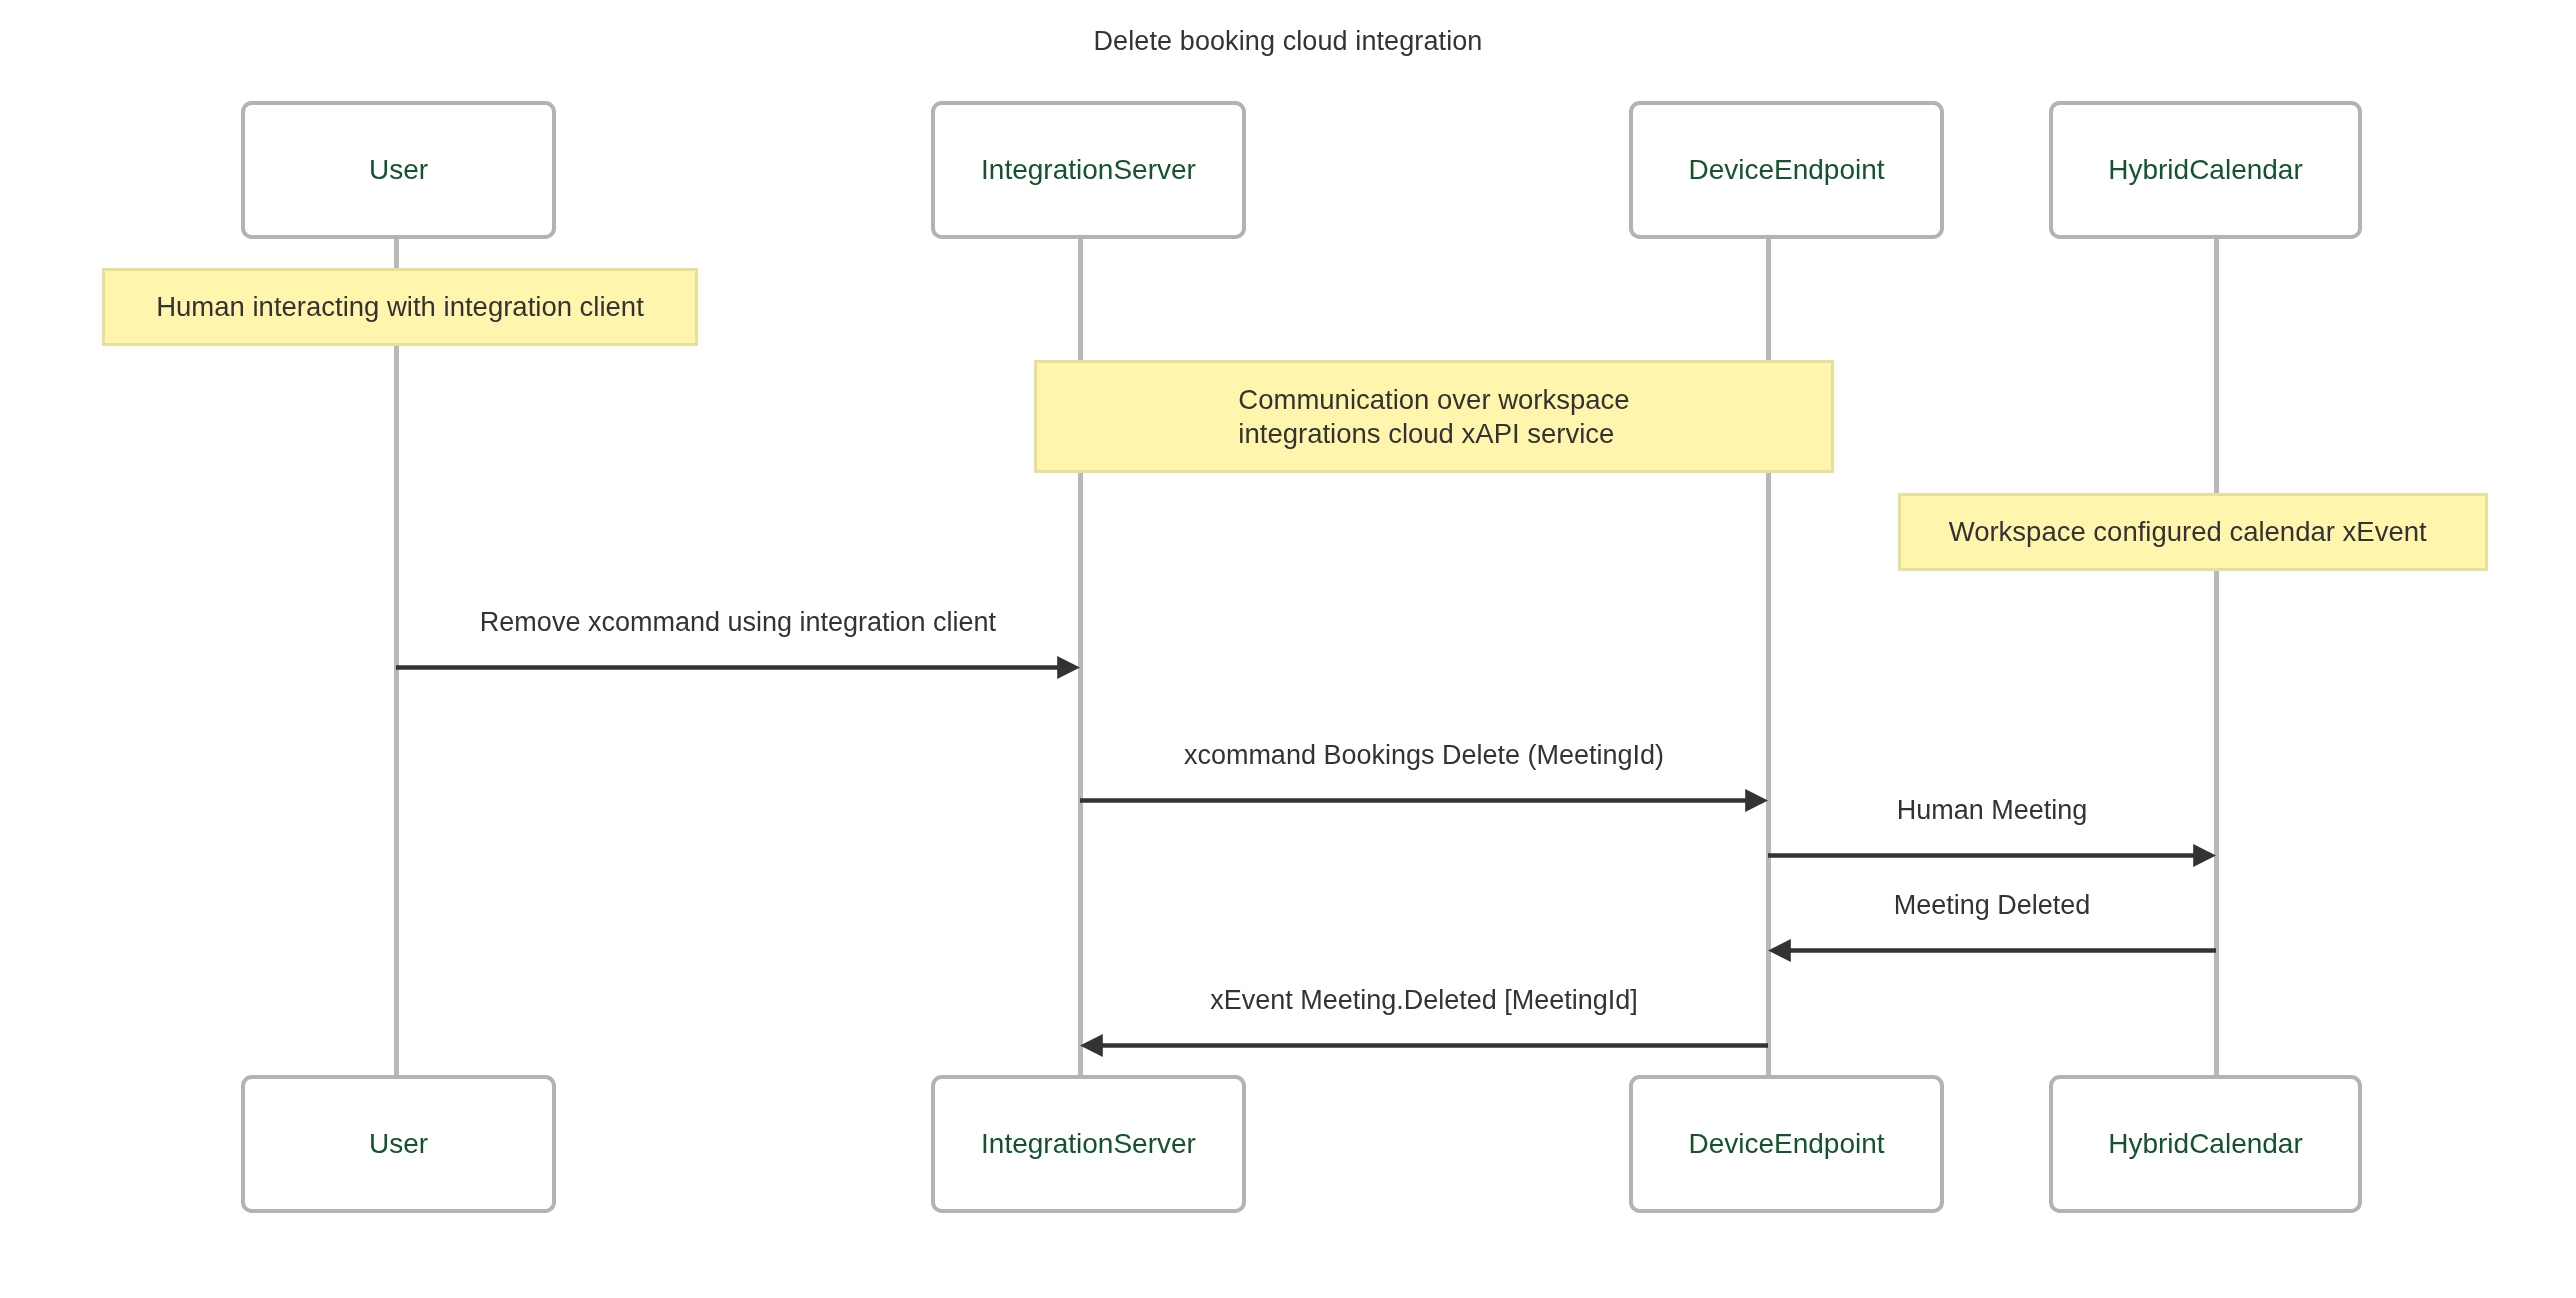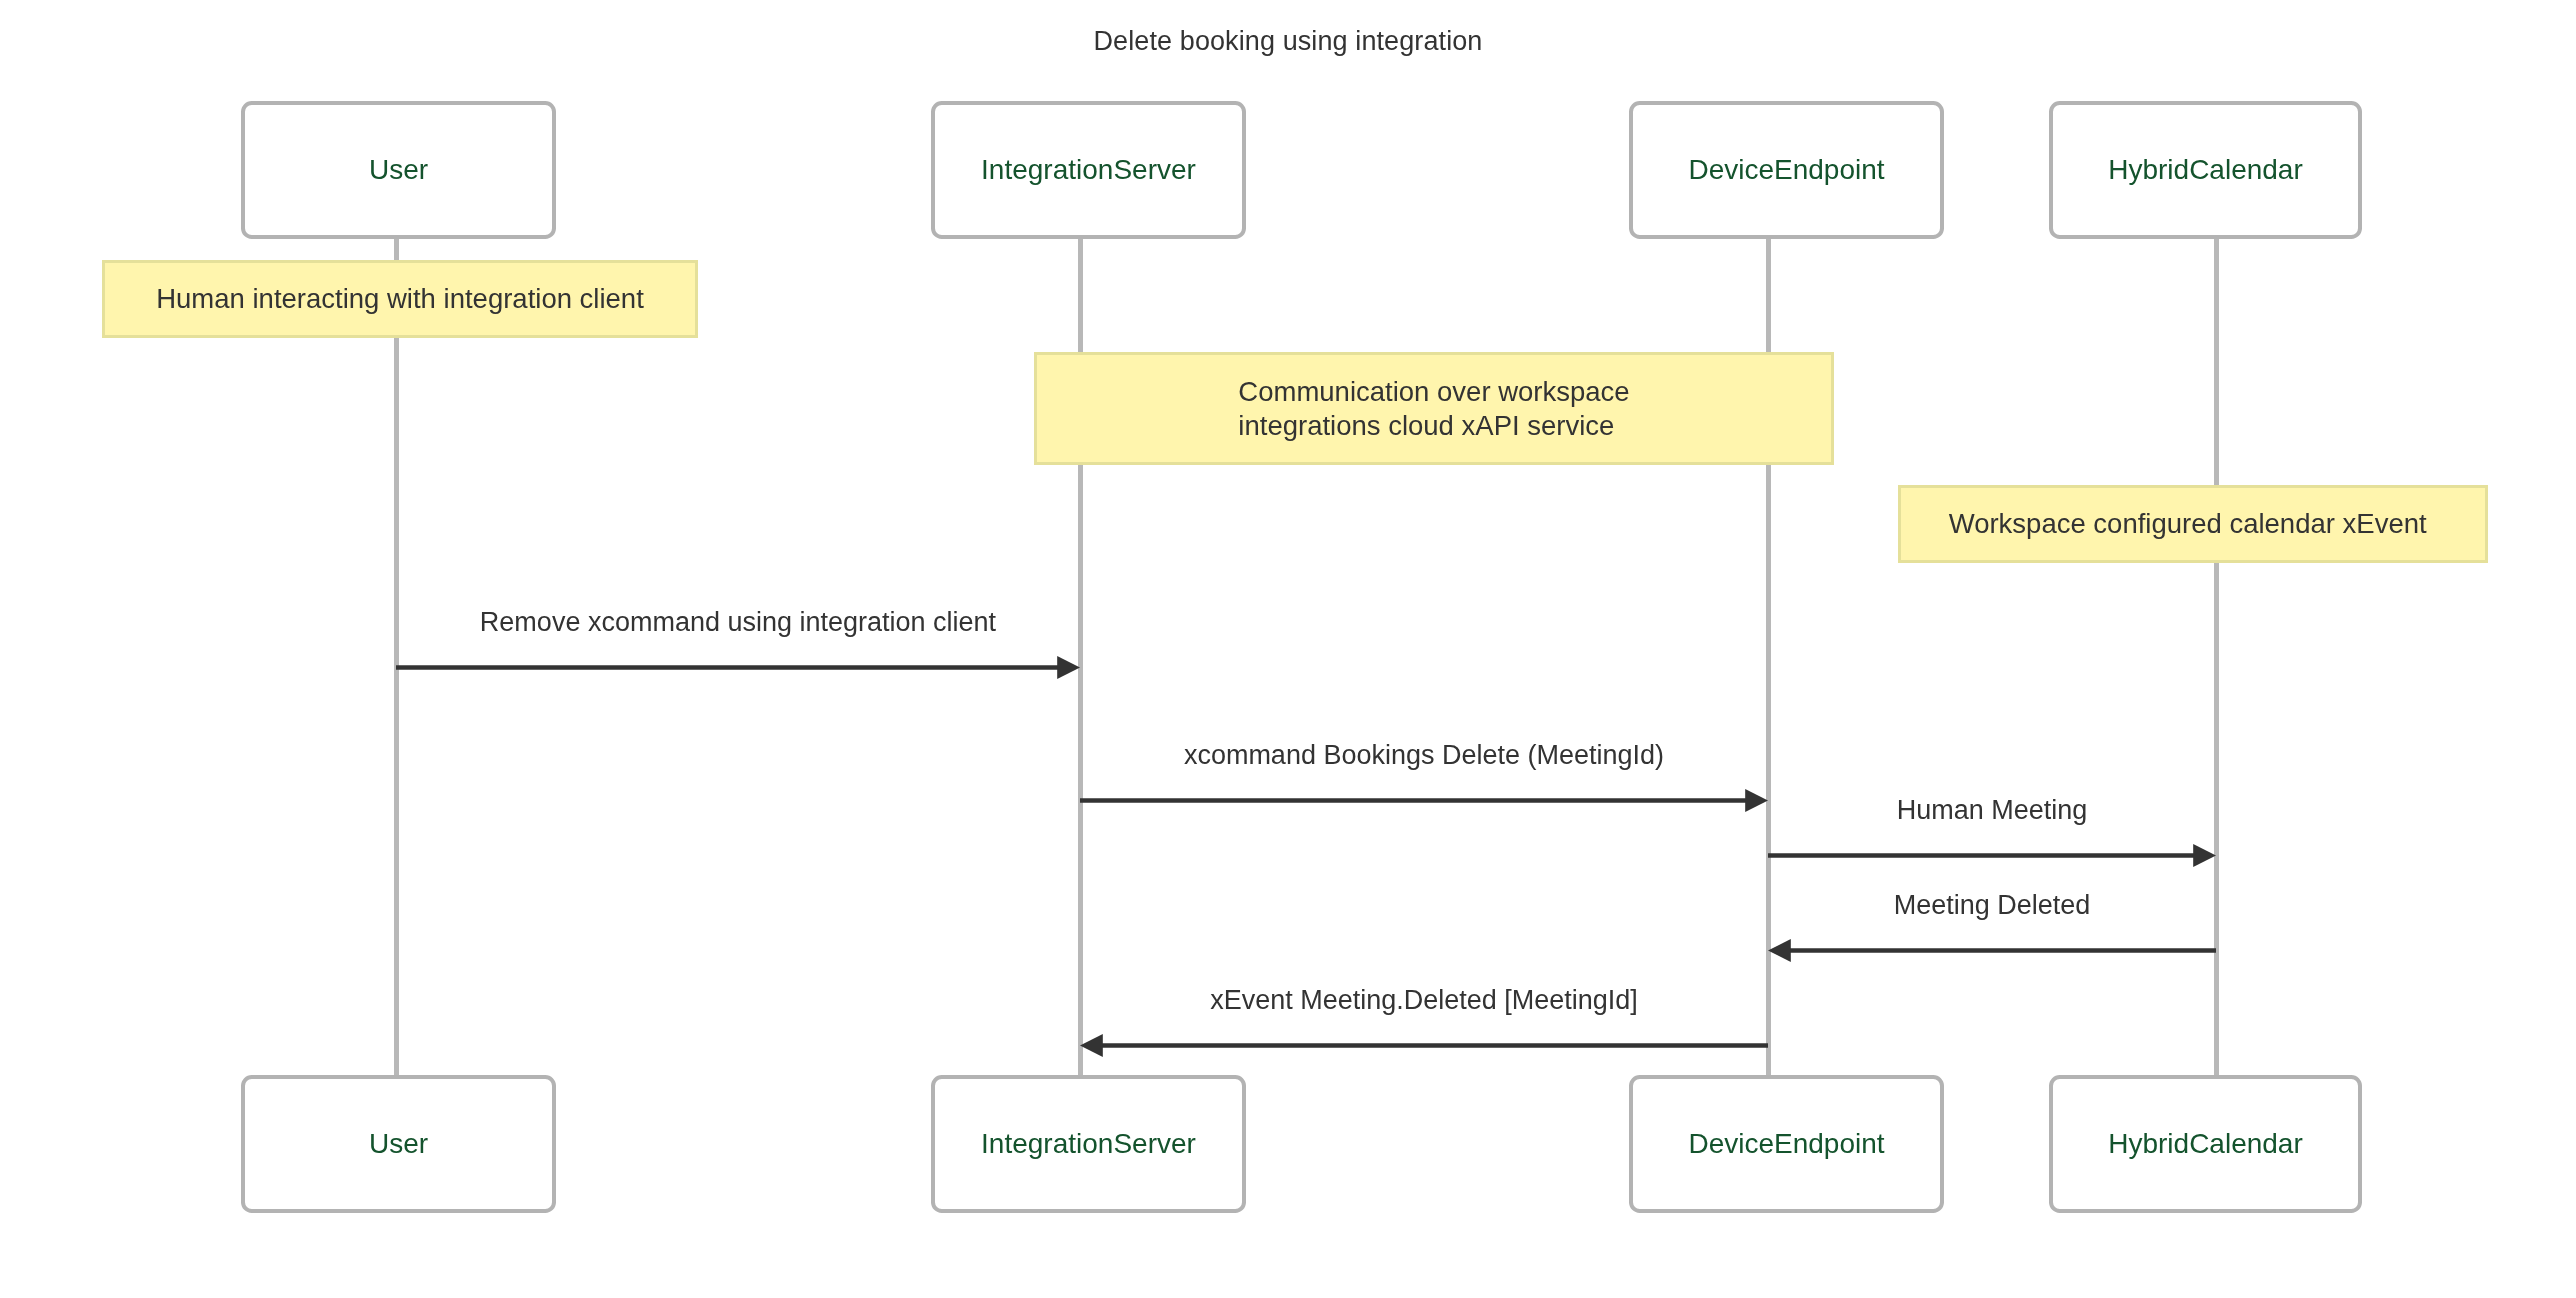--- a/index.html
+++ b/index.html
@@ -105,7 +105,7 @@
 
 <div id="diagram">
 
-  <div class="title">Delete booking using integration</div>
+  <div class="title">Delete booking cloud integration</div>
 
   <div class="lifeline" style="left:394px;"></div>
   <div class="lifeline" style="left:1078px;"></div>

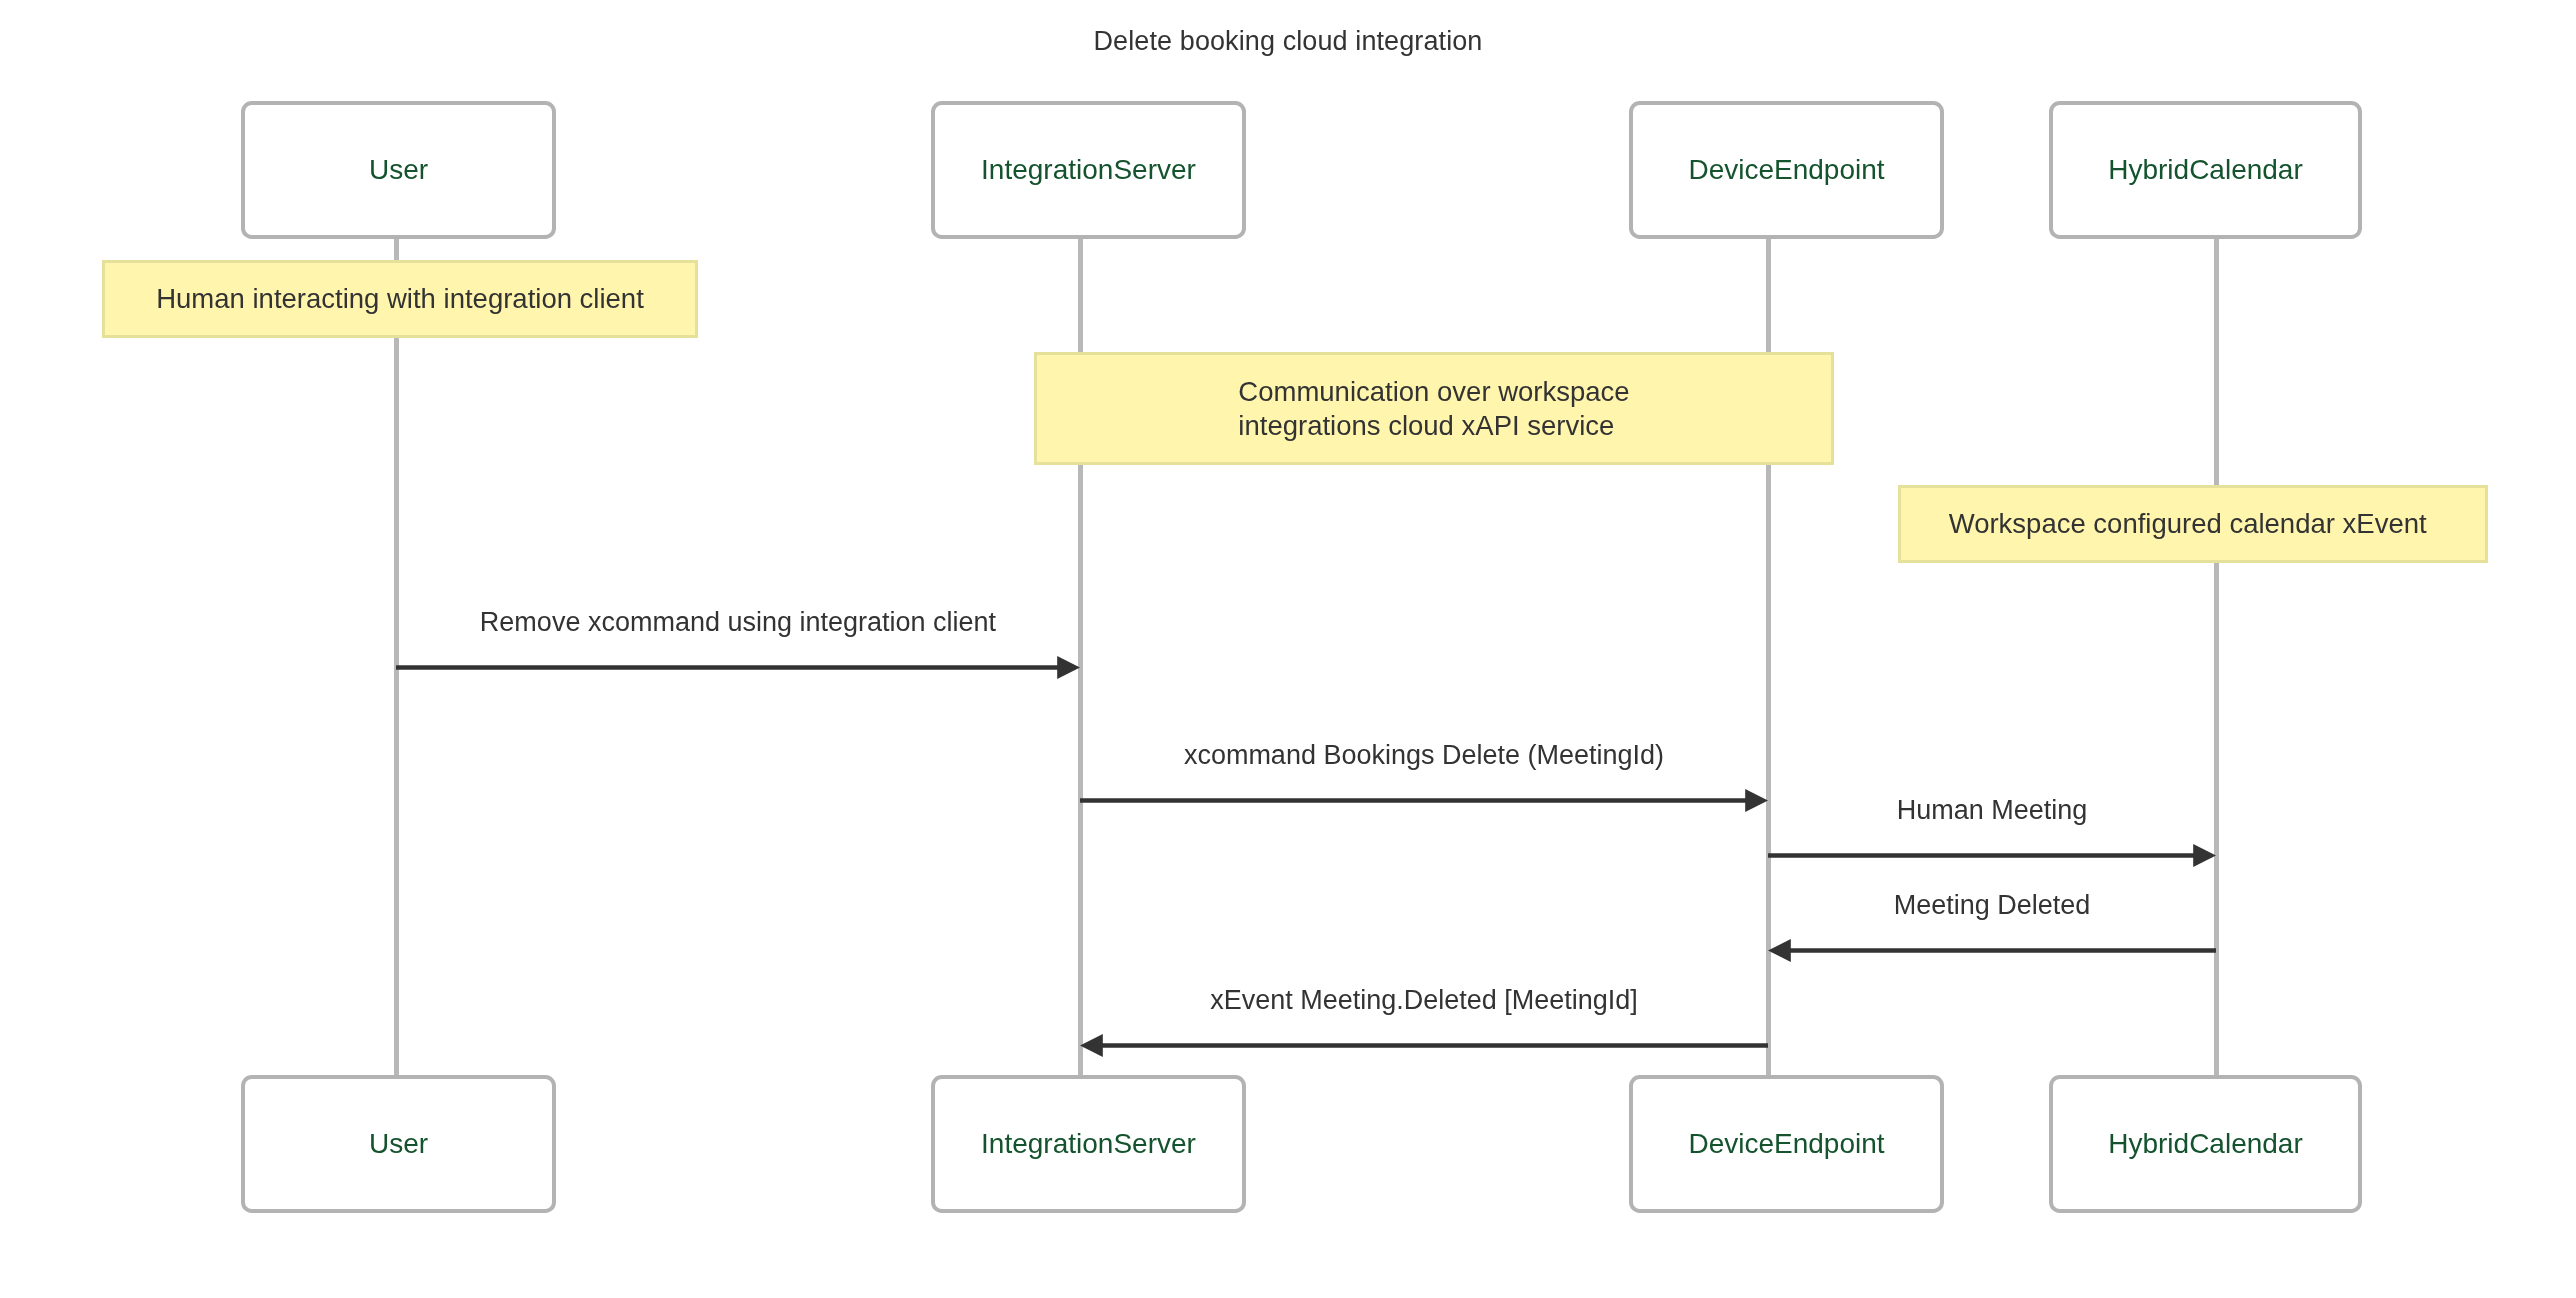--- a/index.html
+++ b/index.html
@@ -66,6 +66,7 @@
     align-items: center;
     justify-content: center;
     z-index: 4;
+    margin-top: 8px;
   }
   .note-text {
     font-size: 27.5px;

